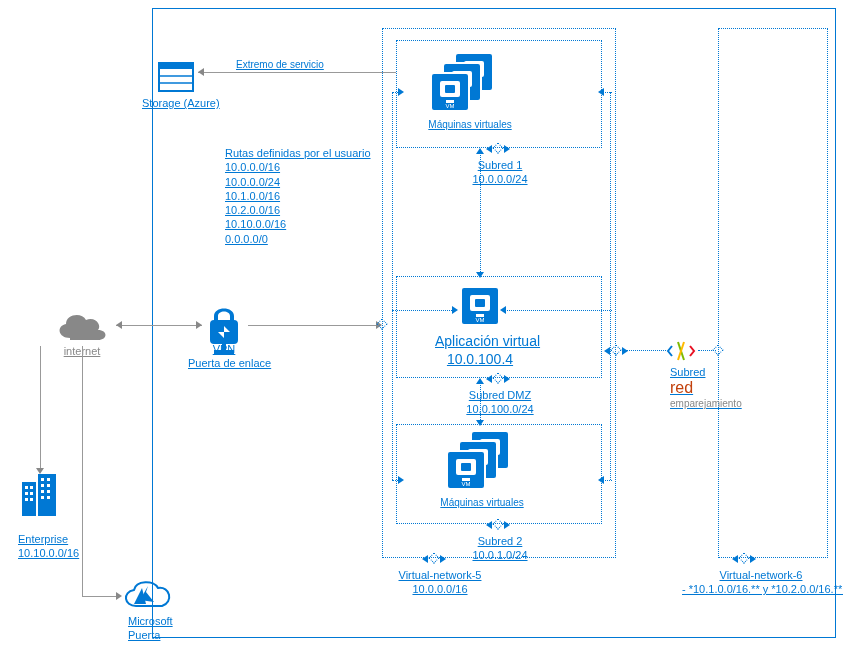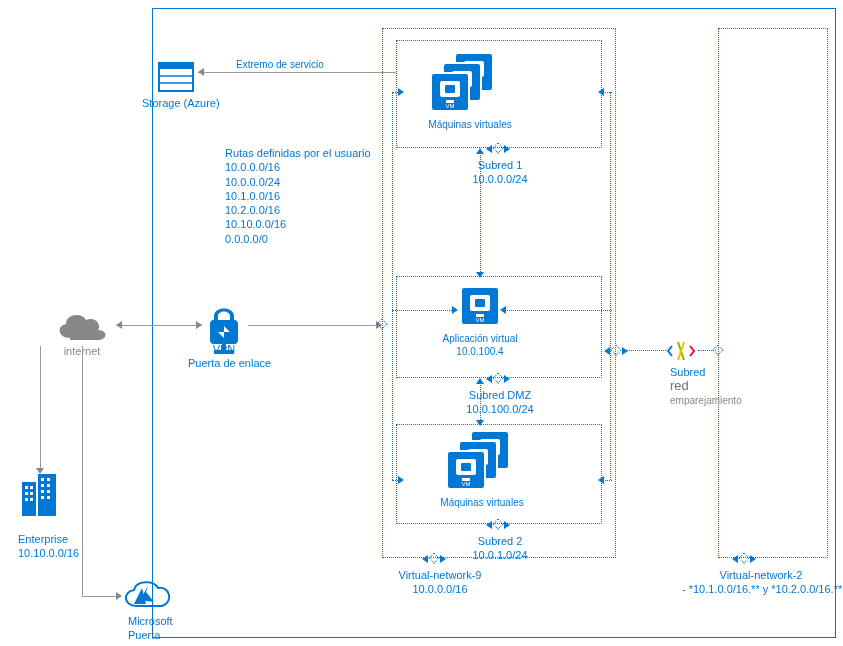--- a/index.html
+++ b/index.html
@@ -27,6 +27,7 @@
     position: absolute;
     white-space: nowrap;
     line-height: 1.3;
+    text-decoration: underline;
   }
   .center { text-align: center; }
   svg.icon { position: absolute; }

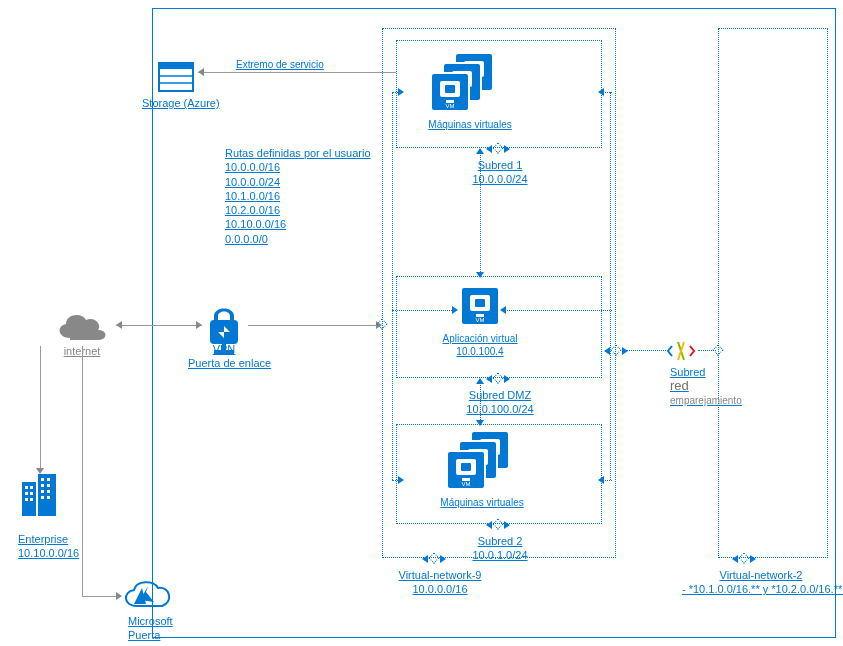--- a/index.html
+++ b/index.html
@@ -163,7 +163,7 @@
       <div class="vmtag">VM</div>
     </div>
 </div>
-<div class="lbl center" style="left:435px; top:332px; width:90px; font-size:10px;">
+<div class="lbl center" style="left:435px; top:332px; width:90px; font-size:14px;">
   <span>Aplicación virtual</span><br><span>10.0.100.4</span>
 </div>
 

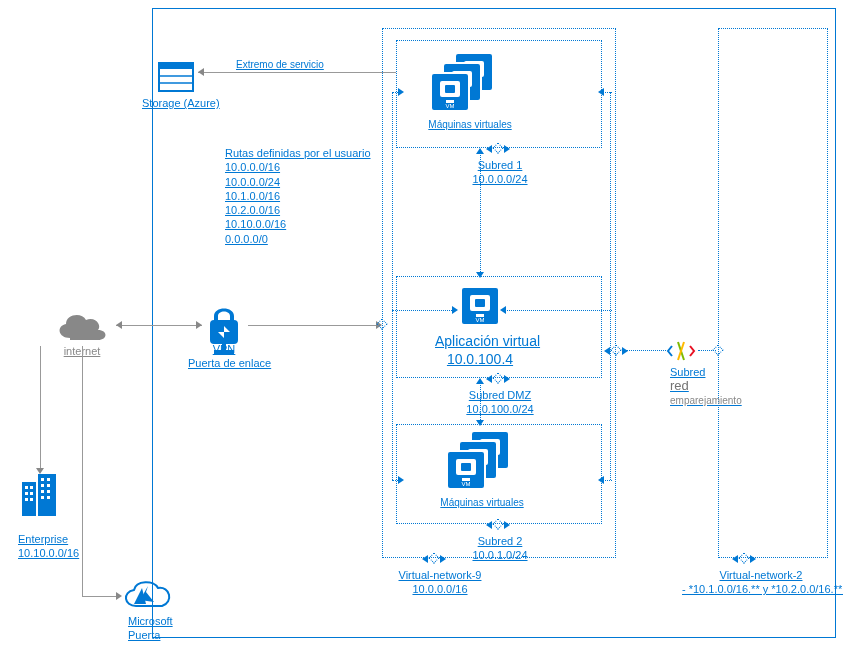--- a/index.html
+++ b/index.html
@@ -278,7 +278,7 @@
 </svg>
 <div class="lbl" style="left:670px; top:366px; line-height:1.15;">
   <span>Subred</span><br>
-  <span style="color:#737373; font-size:13px;">red</span><br>
+  <span style="color:#c2410c; font-size:16px;">red</span><br>
   <span style="color:#888; font-size:10px;">emparejamiento</span>
 </div>
 

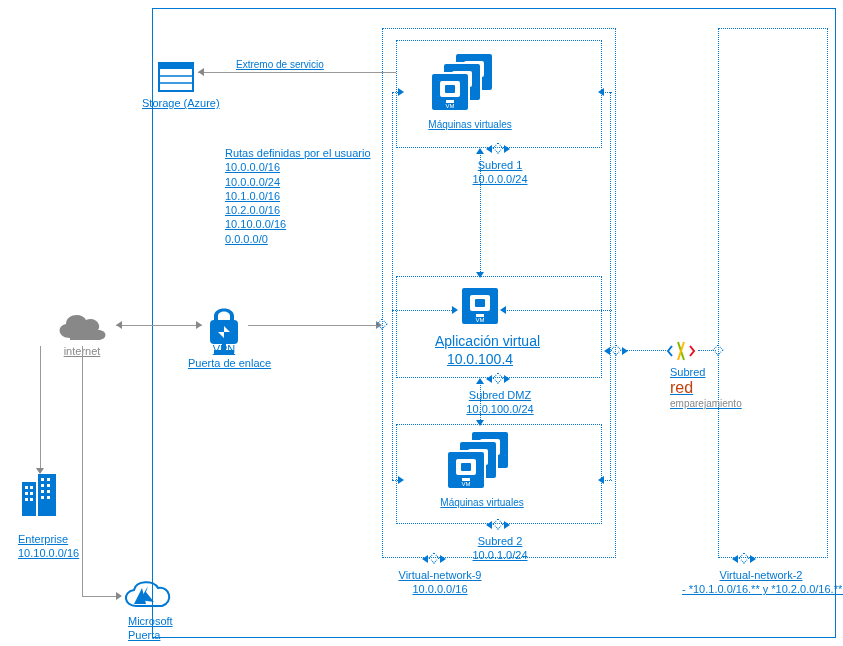--- a/index.html
+++ b/index.html
@@ -112,7 +112,7 @@
 <div class="tri tri-l" style="left:422px; top:555px;"></div>
 <div class="tri tri-r" style="left:440px; top:555px;"></div>
 <div class="lbl center" style="left:390px; top:568px; width:100px;">
-  <span>Virtual-network-9</span><br><span>10.0.0.0/16</span>
+  <span>Virtual-network-5</span><br><span>10.0.0.0/16</span>
 </div>
 
 <div class="box" style="left:718px; top:28px; width:110px; height:530px;"></div>

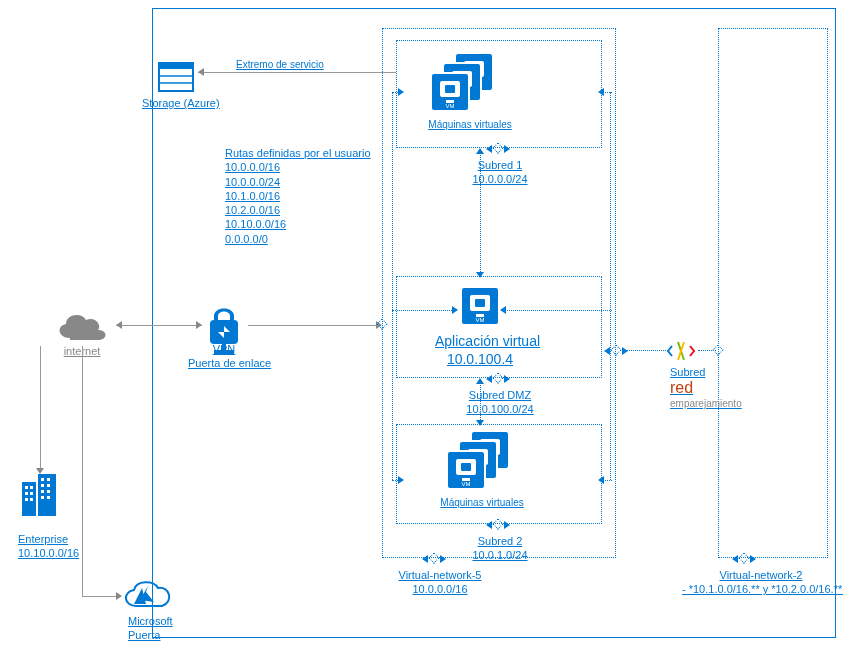--- a/index.html
+++ b/index.html
@@ -120,7 +120,7 @@
 <div class="tri tri-l" style="left:732px; top:555px;"></div>
 <div class="tri tri-r" style="left:750px; top:555px;"></div>
 <div class="lbl center" style="left:682px; top:568px; width:158px;">
-  <span>Virtual-network-2</span><br><span>- *10.1.0.0/16.** y *10.2.0.0/16.**.</span>
+  <span>Virtual-network-6</span><br><span>- *10.1.0.0/16.** y *10.2.0.0/16.**.</span>
 </div>
 
 <div class="box" style="left:396px; top:40px; width:206px; height:108px;"></div>

